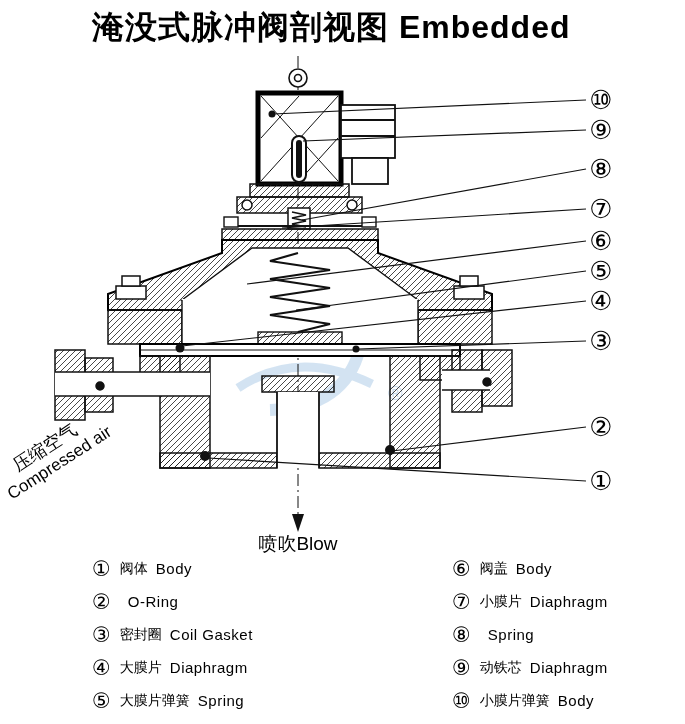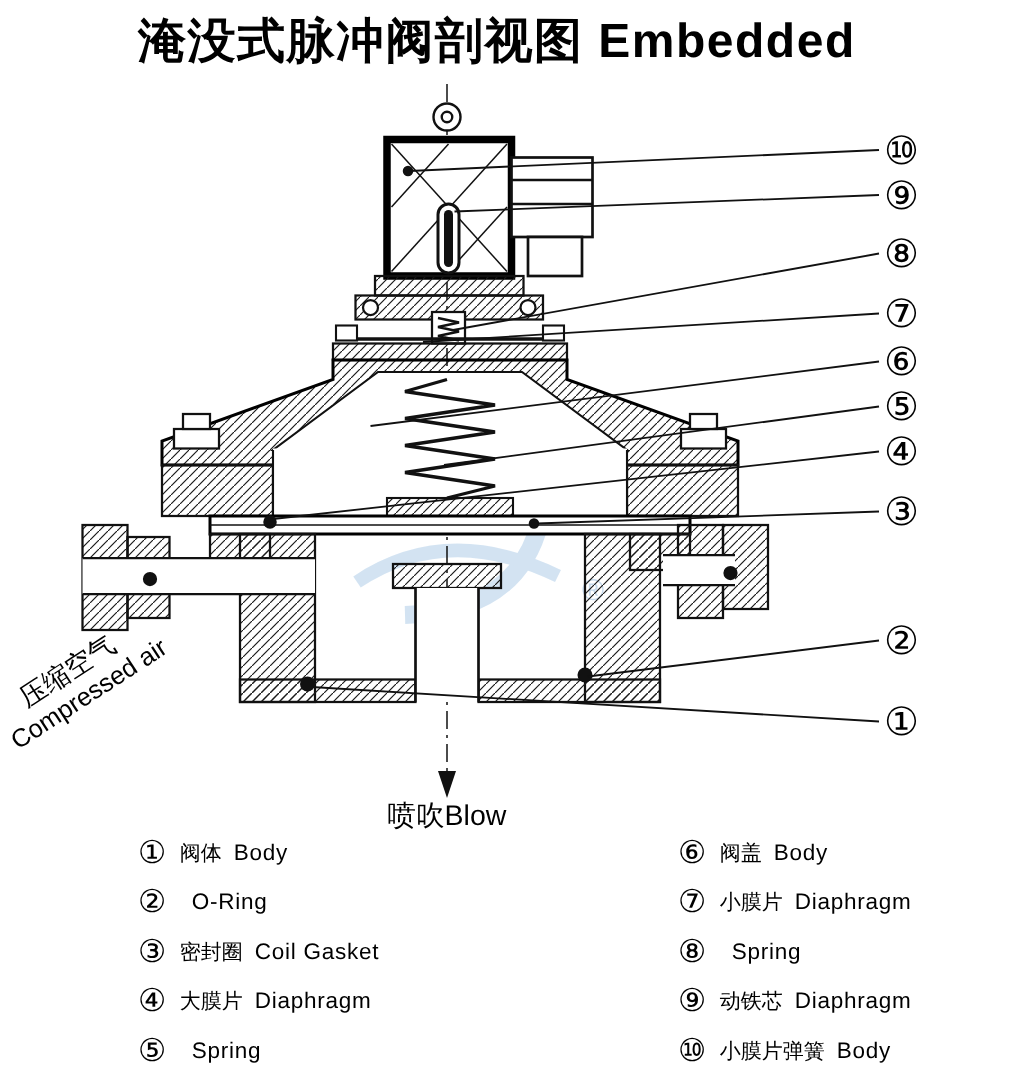--- a/index.html
+++ b/index.html
@@ -213,6 +213,7 @@
     </div>
     <div class="row">
       <span class="num">⑤</span>
+      <span class="zh">大膜片弹簧</span>
       <span class="en">Spring</span>
     </div>
   </div>

